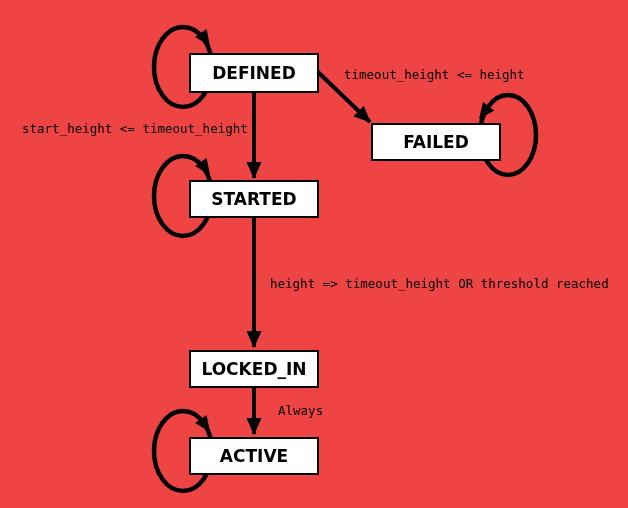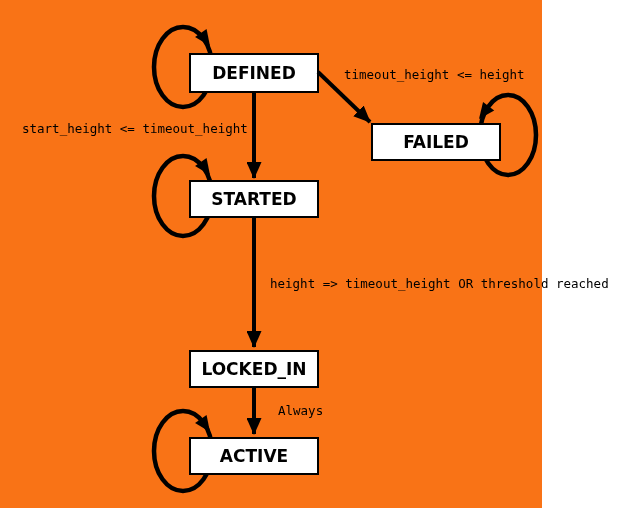--- a/index.html
+++ b/index.html
@@ -12,9 +12,9 @@
   }
   .canvas {
     position: relative;
-    width: 542px;
+    width: 628px;
     height: 508px;
-    background: #f97316;
+    background: #ef4444;
   }
   svg { display: block; }
   .state-box {

